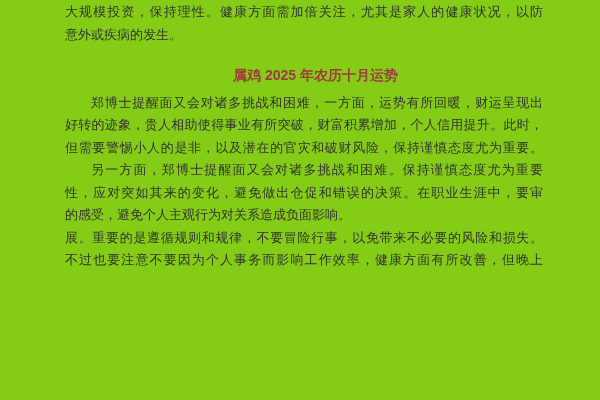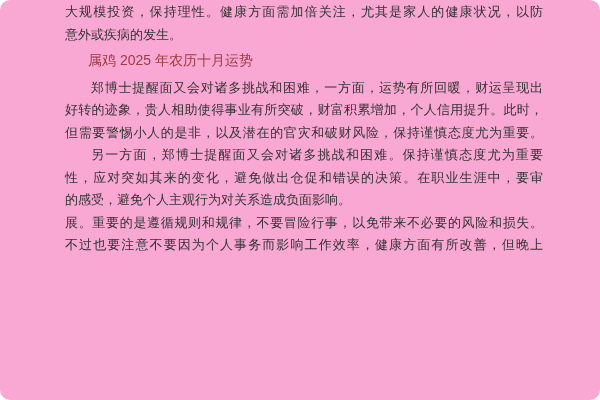--- a/index.html
+++ b/index.html
@@ -18,12 +18,11 @@
     height: 400px;
     padding: 1px 57px 0 65px;
     overflow: hidden;
-    background: #f9a8d4;
+    background: #84cc16;
     font-family: "Liberation Sans", sans-serif;
     font-size: 13px;
     line-height: 22.5px;
     color: #333333;
-    border-radius: 10px;
     -webkit-font-smoothing: antialiased;
   }
   .para {

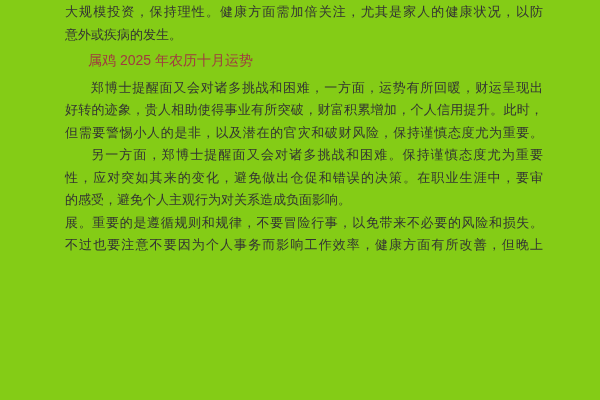--- a/index.html
+++ b/index.html
@@ -41,12 +41,13 @@
     text-indent: 26px; 
   }
   .heading {
-    margin: 3px 0 5px 0;
+    margin: 18px 0 5px 0;
     padding-left: 23px;
     font-size: 14px;
-    font-weight: normal;
+    font-weight: bold;
     line-height: 22.5px;
     color: #a03b40;
+    text-align: center;
   }
 </style>
 </head>

